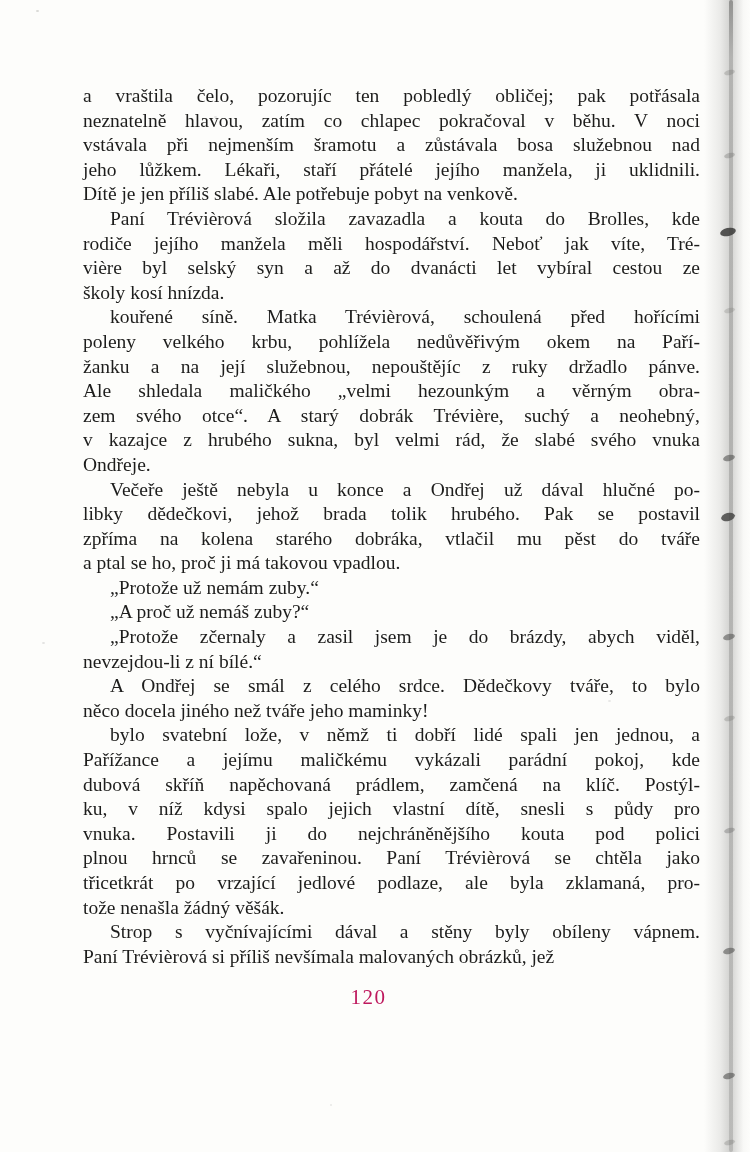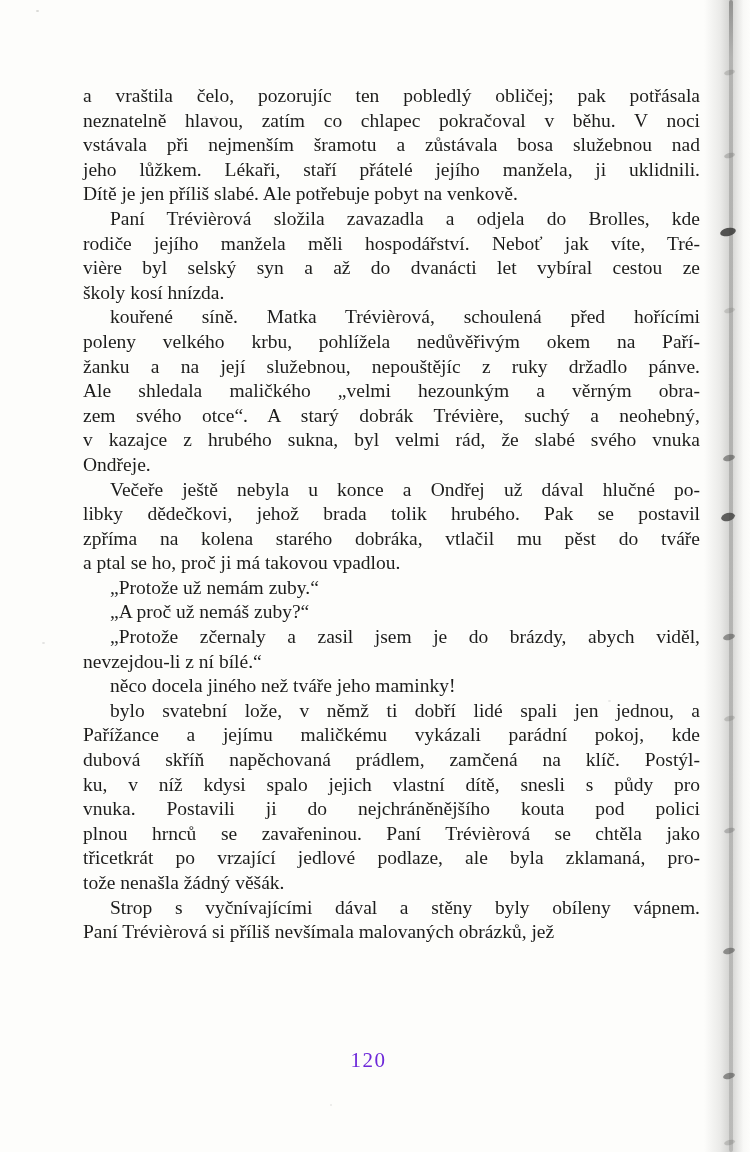--- a/index.html
+++ b/index.html
@@ -104,7 +104,7 @@
         <div class="line last">Dítě je jen příliš slabé. Ale potřebuje pobyt na venkově.</div>
       </div>
       <div class="para indent">
-        <div class="line">Paní Trévièrová složila zavazadla a odjela do Brolles, kde</div>
+        <div class="line">Paní Trévièrová složila zavazadla a kouta do Brolles, kde</div>
         <div class="line">rodiče jejího manžela měli hospodářství. Neboť jak víte, Tré-</div>
         <div class="line">vière byl selský syn a až do dvanácti let vybíral cestou ze</div>
         <div class="line last">školy kosí hnízda.</div>

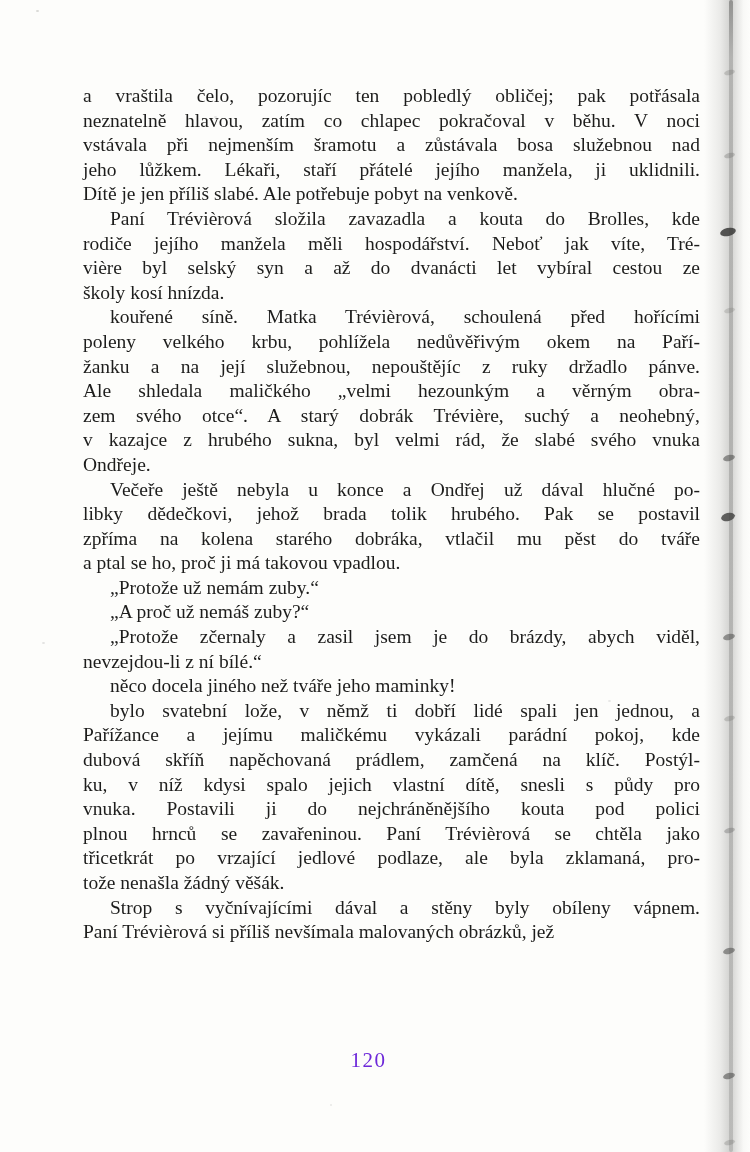--- a/index.html
+++ b/index.html
@@ -135,6 +135,7 @@
         <div class="line last">nevzejdou-li z ní bílé.“</div>
       </div>
       <div class="para indent">
+        <div class="line">A Ondřej se smál z celého srdce. Dědečkovy tváře, to bylo</div>
         <div class="line last">něco docela jiného než tváře jeho maminky!</div>
       </div>
       <div class="para indent">

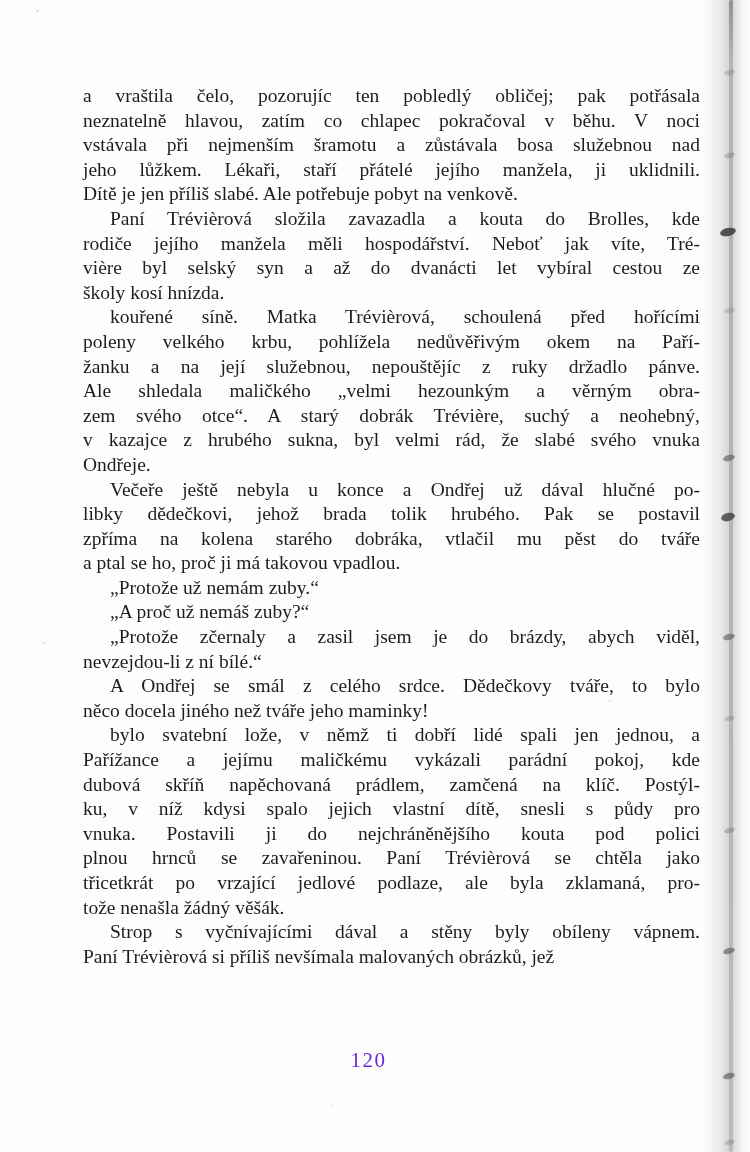--- a/index.html
+++ b/index.html
@@ -37,8 +37,8 @@
   }
   
   .pageno{
-    position:absolute;top:1048px;left:60px;width:617px;
-    text-align:center;font-size:21px;color:#6d28d9;
+    position:absolute;top:985px;left:60px;width:617px;
+    text-align:center;font-size:21px;color:#be185d;
     letter-spacing:1.5px;
   }
   

